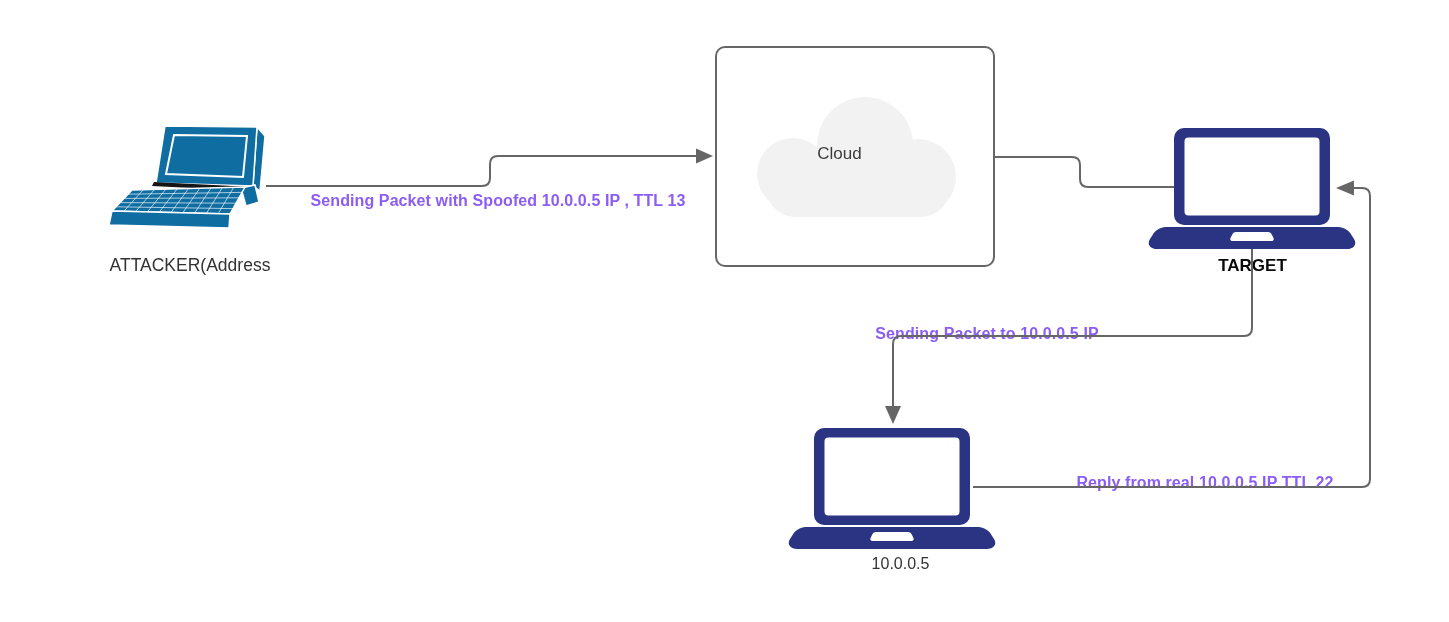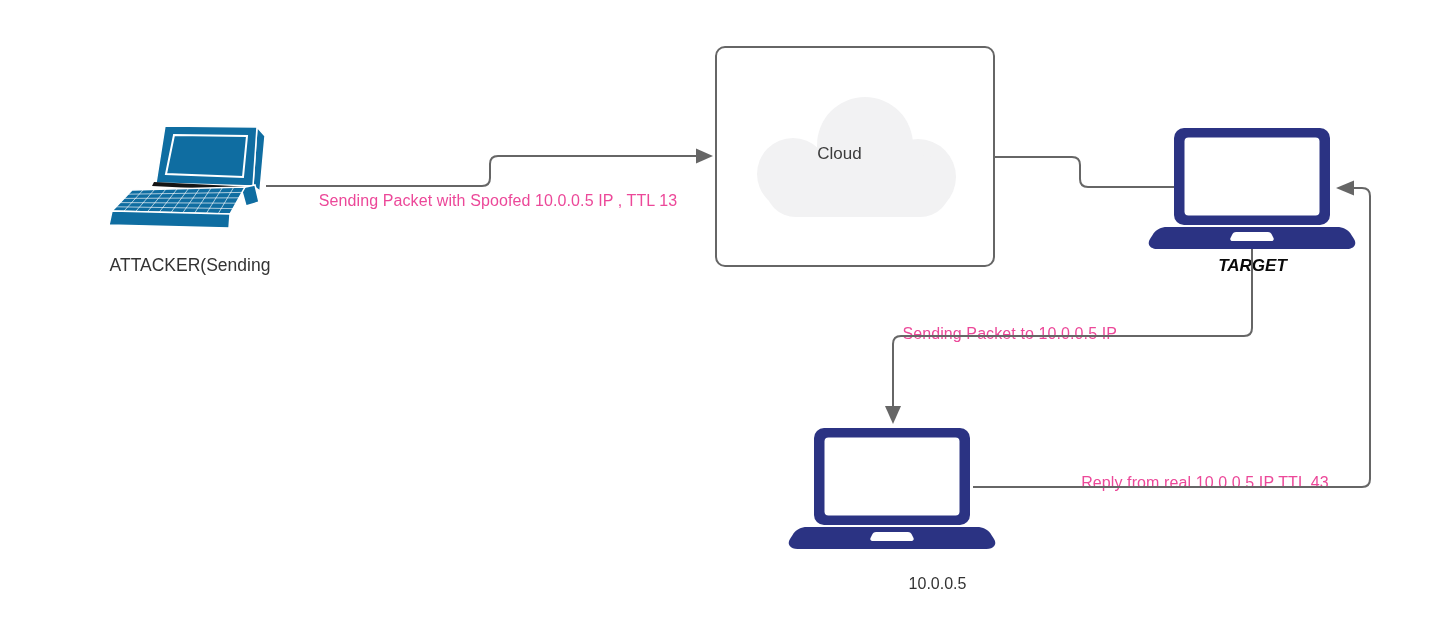--- a/index.html
+++ b/index.html
@@ -10,7 +10,7 @@
   .svg-layer{position:absolute;left:0;top:0;z-index:2;pointer-events:none;}
   .lbl{position:absolute;color:#333;text-align:center;z-index:1;}
   .lbl-above{z-index:3;}
-  .edge-label{font-weight:normal;font-size:16px;color:#ec4899;letter-spacing:0.1px;}
+  .edge-label{font-weight:bold;font-size:16px;color:#8b5cf6;letter-spacing:0.1px;}
   .attacker-label{font-size:17.5px;line-height:26px;}
   .target-label{font-weight:bold;font-style:italic;font-size:17px;color:#0a0a0a;}
   .host-label{font-size:16px;}

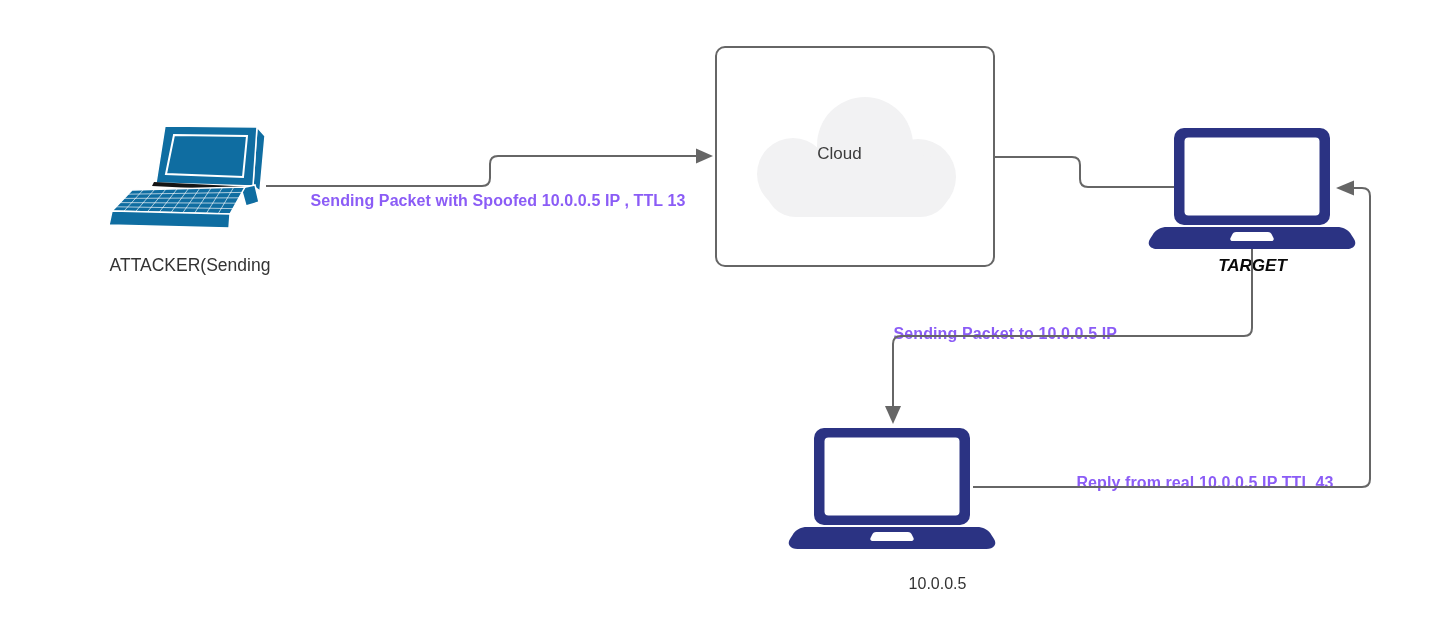--- a/index.html
+++ b/index.html
@@ -41,7 +41,7 @@
   <div class="lbl target-label" style="left:1170px;top:256px;width:165px;">TARGET</div>
 
   <div class="lbl attacker-label" style="left:70px;top:252px;width:240px;">
-    <div>ATTACKER(Sending</div>
+    <div>ATTACKER(Address</div>
   </div>
 
   <div class="lbl host-label" style="left:855px;top:555px;width:165px;margin-top:20px;">10.0.0.5</div>

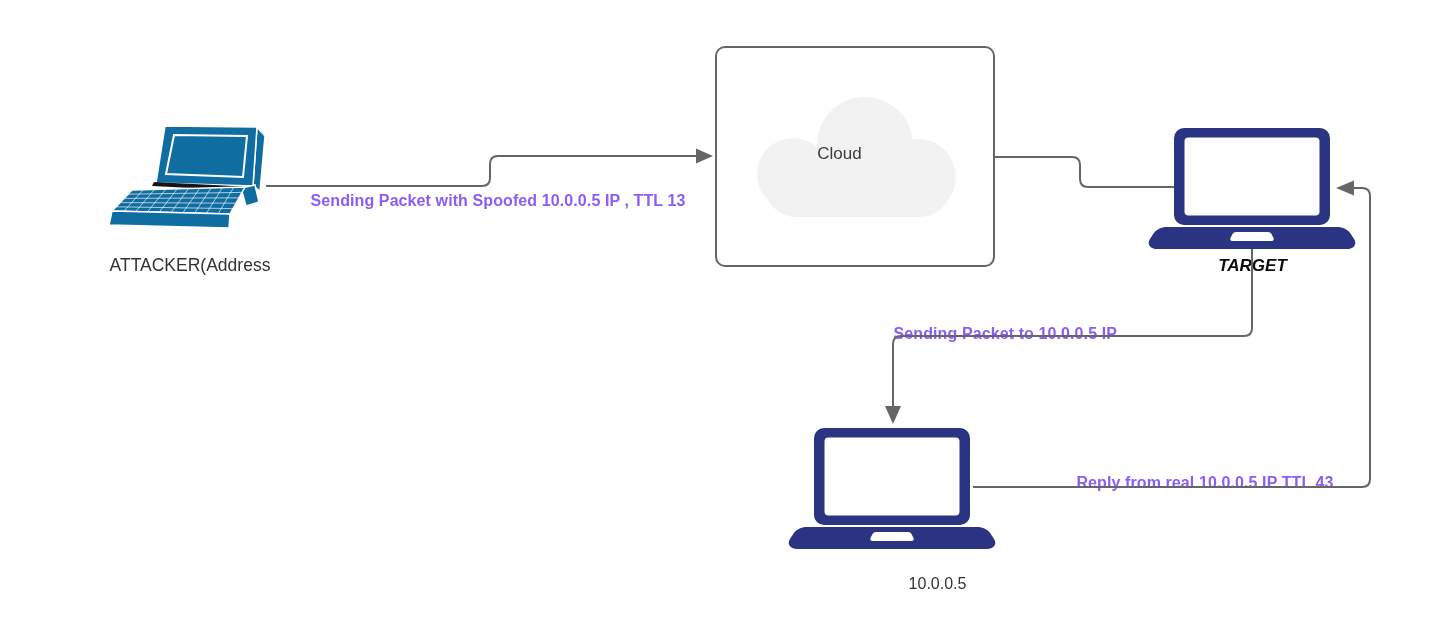--- a/index.html
+++ b/index.html
@@ -12,7 +12,7 @@
   .lbl-above{z-index:3;}
   .edge-label{font-weight:bold;font-size:16px;color:#8b5cf6;letter-spacing:0.1px;}
   .attacker-label{font-size:17.5px;line-height:26px;}
-  .target-label{font-weight:bold;font-style:italic;font-size:17px;color:#0a0a0a;}
+  .target-label{font-weight:bold;font-size:17px;color:#0a0a0a;}
   .host-label{font-size:16px;}
   .cloud-label{font-size:17px;color:#3c3c3c;}
   

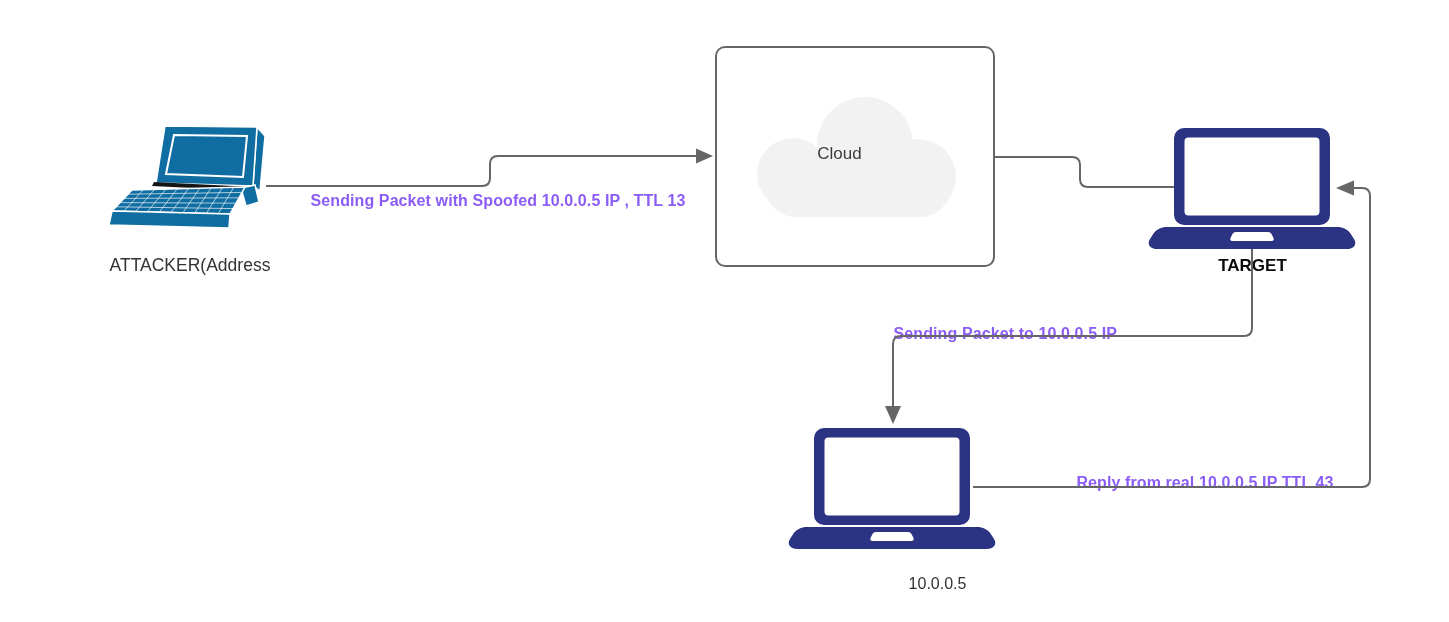--- a/index.html
+++ b/index.html
@@ -34,7 +34,7 @@
 
   <div class="lbl edge-label" style="left:286px;top:192px;width:424px;">Sending Packet with Spoofed 10.0.0.5 IP , TTL 13</div>
 
-  <div class="lbl edge-label" style="left:857px;top:325px;width:260px;text-align:right;">Sending Packet to 10.0.0.5 IP</div>
+  <div class="lbl edge-label" style="left:857px;top:325px;width:260px;">Sending Packet to 10.0.0.5 IP</div>
 
   <div class="lbl edge-label" style="left:1060px;top:474px;width:290px;">Reply from real 10.0.0.5 IP TTL 43</div>
 

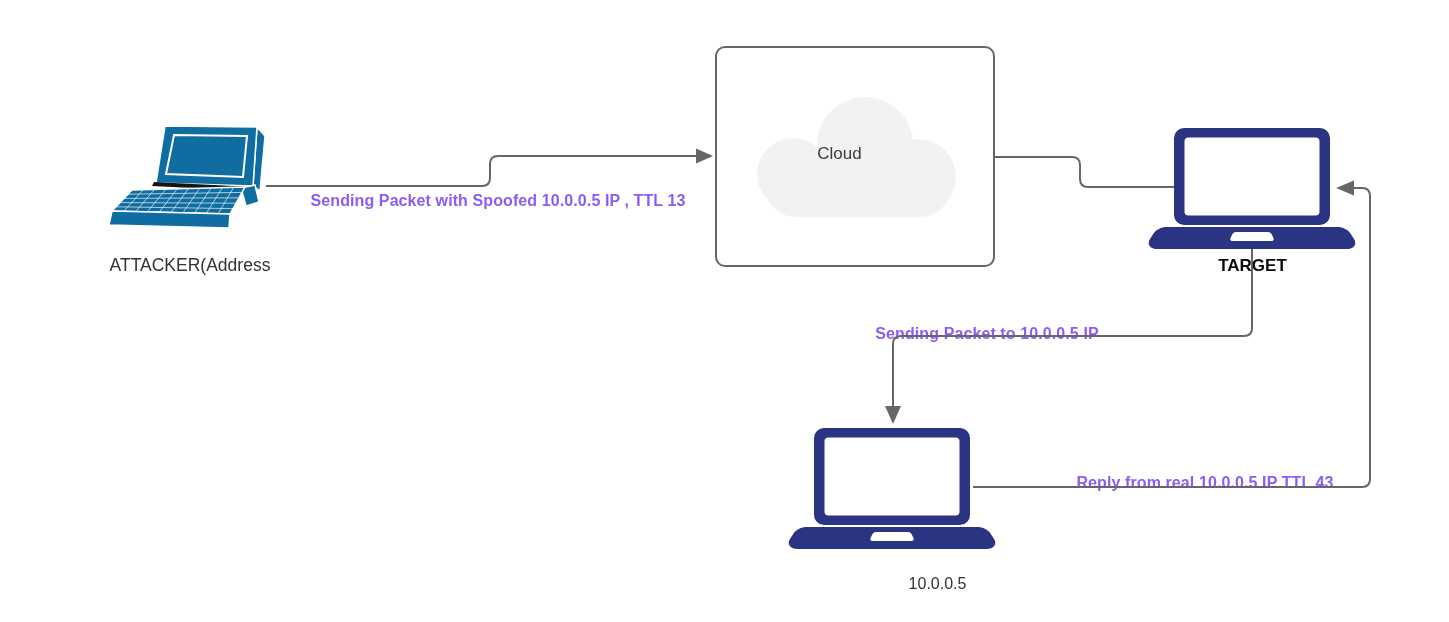--- a/index.html
+++ b/index.html
@@ -36,7 +36,7 @@
 
   <div class="lbl edge-label" style="left:857px;top:325px;width:260px;">Sending Packet to 10.0.0.5 IP</div>
 
-  <div class="lbl edge-label" style="left:1060px;top:474px;width:290px;">Reply from real 10.0.0.5 IP TTL 43</div>
+  <div class="lbl edge-label" style="left:1060px;top:474px;width:290px;">Reply from real 10.0.0.5 IP TTL 22</div>
 
   <div class="lbl target-label" style="left:1170px;top:256px;width:165px;">TARGET</div>
 

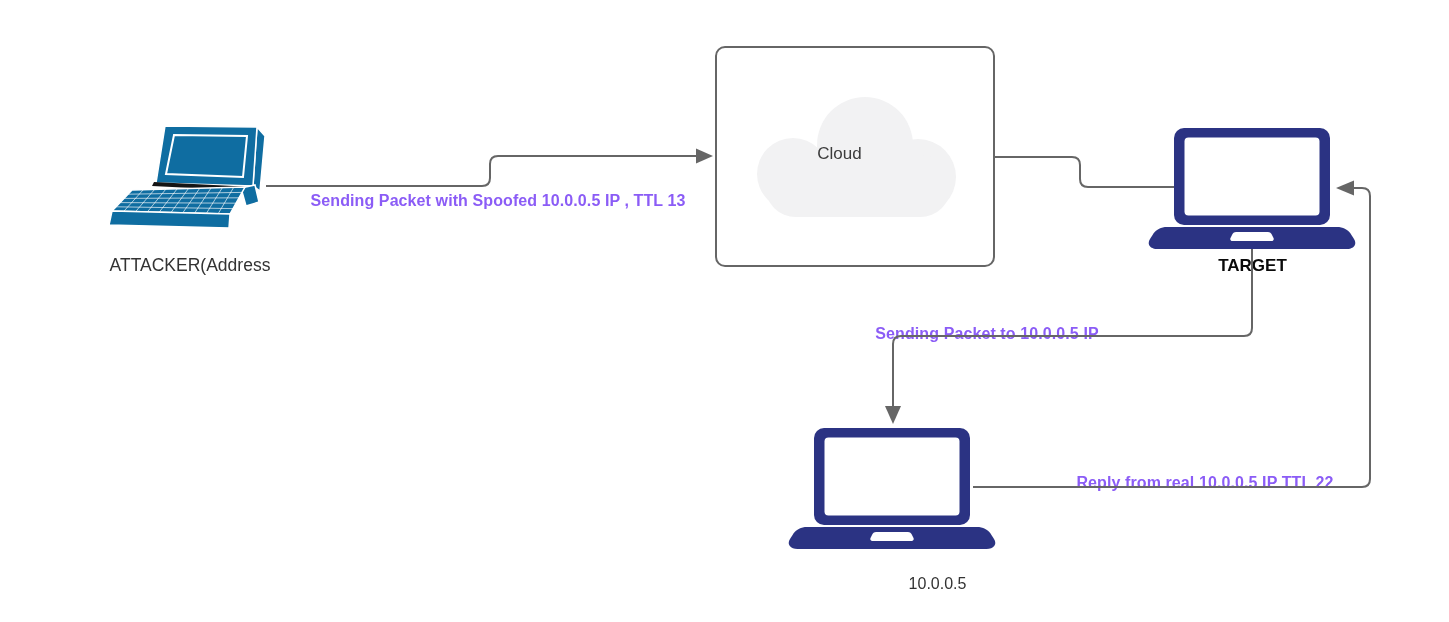--- a/index.html
+++ b/index.html
@@ -44,7 +44,7 @@
     <div>ATTACKER(Address</div>
   </div>
 
-  <div class="lbl host-label" style="left:855px;top:555px;width:165px;margin-top:20px;">10.0.0.5</div>
+  <div class="lbl host-label" style="left:818px;top:555px;width:165px;">10.0.0.5</div>
 
   <svg class="svg-layer" width="1449" height="622" viewBox="0 0 1449 622">
 

